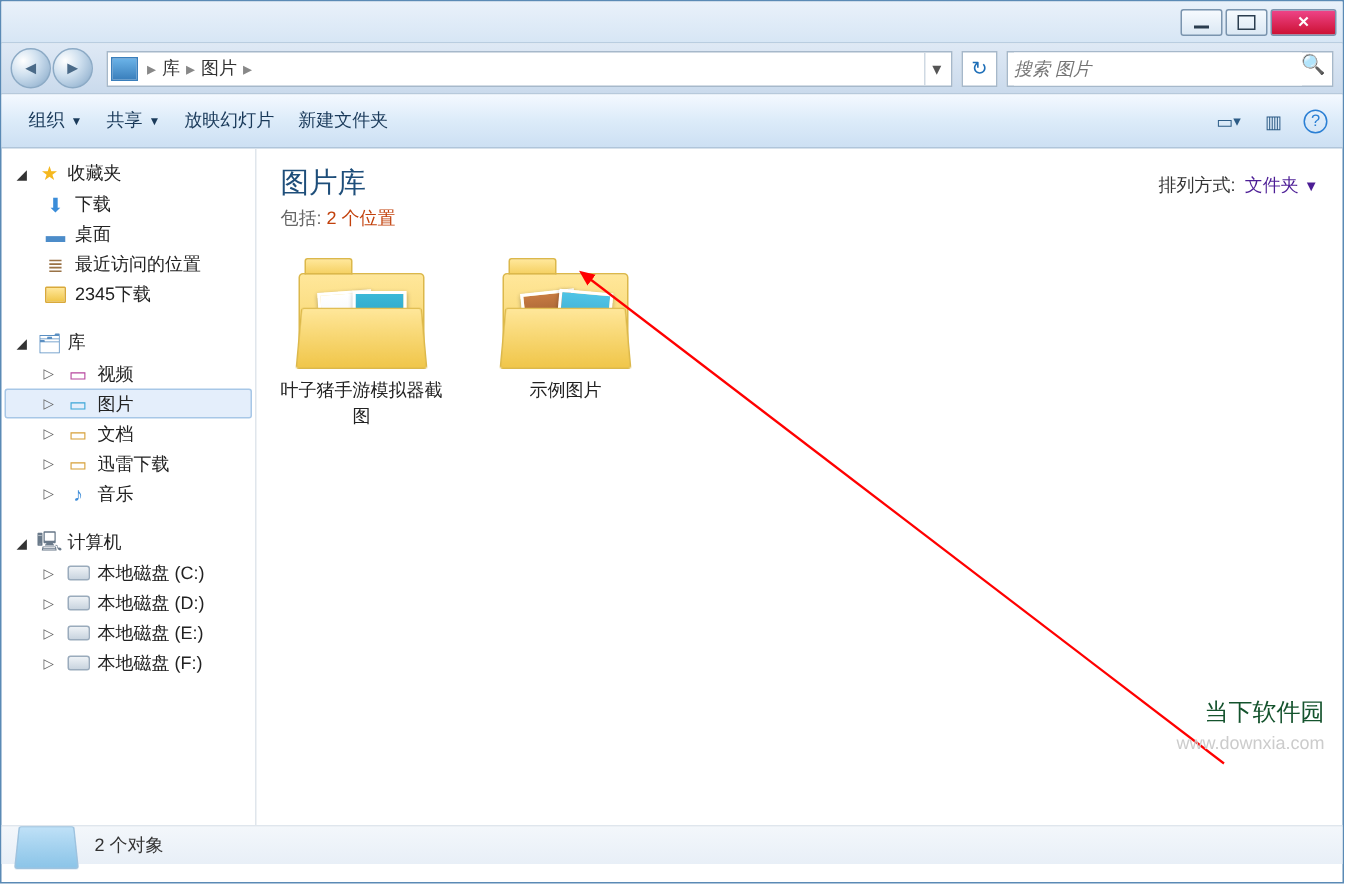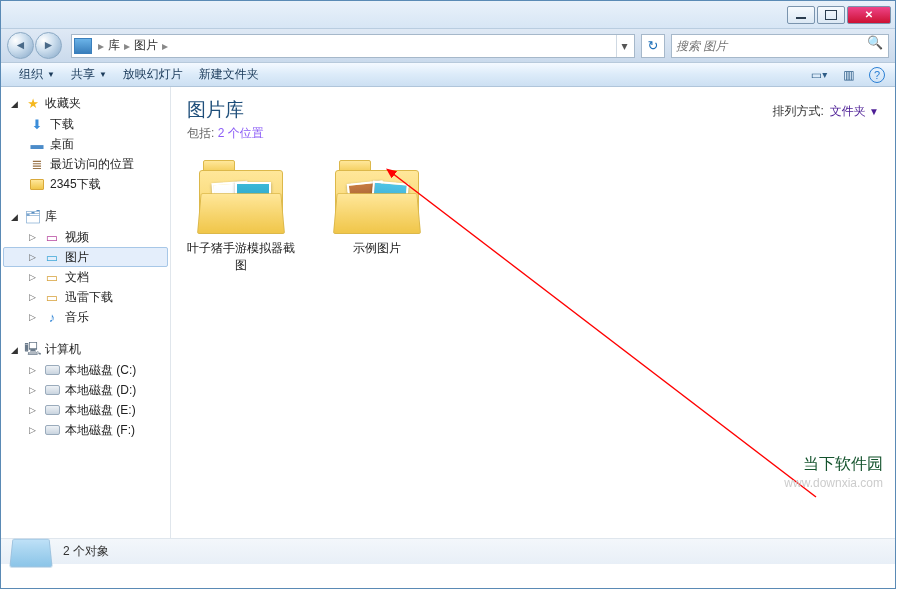--- a/index.html
+++ b/index.html
@@ -27,7 +27,7 @@
 .searchbox input { flex:1; border:none; outline:none; font-size:12px; color:#999; font-style:italic;}
 .search-icon { color:#4c7ba6; font-size:13px;}
 
-.toolbar { height: 24px; background: linear-gradient(#f4f9ff,#dcebf9 50%,#cde0f3); display:flex; align-items:center; padding:0 10px; font-size:12px; color:#1a3a5a; border-bottom:1px solid #b0c5da;}
+.toolbar { height: 36px; background: linear-gradient(#f4f9ff,#dcebf9 50%,#cde0f3); display:flex; align-items:center; padding:0 10px; font-size:12px; color:#1a3a5a; border-bottom:1px solid #b0c5da;}
 .tb-item { padding:4px 8px; display:flex; align-items:center; cursor:default;}
 .tb-item .caret { margin-left:4px; font-size:8px;}
 .tb-right { margin-left:auto; display:flex; align-items:center; gap:10px;}

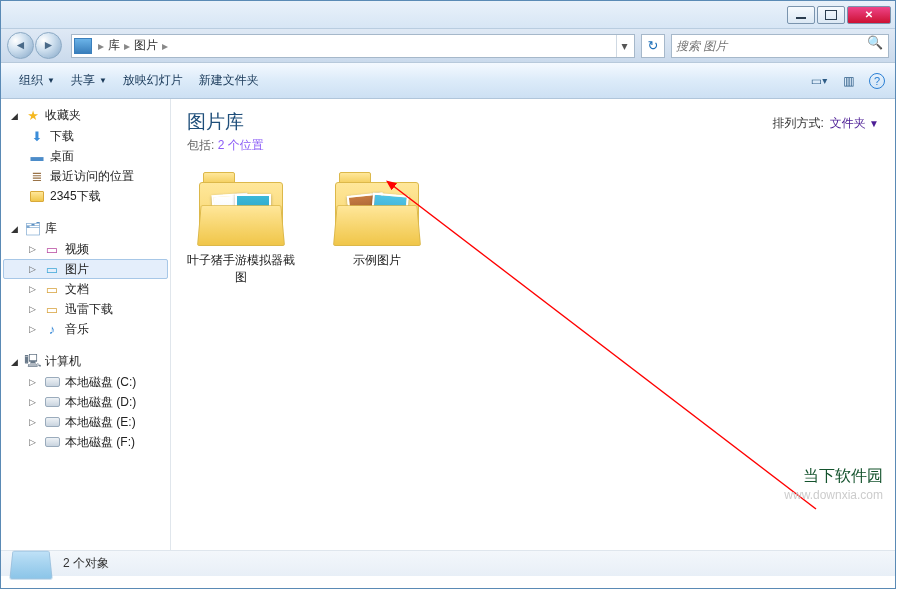--- a/index.html
+++ b/index.html
@@ -60,7 +60,7 @@
 .lib-header { display:flex; align-items:flex-start; justify-content:space-between; margin-bottom:14px;}
 .lib-title { font-size:19px; color:#1e4e7a;}
 .lib-sub { font-size:12px; color:#666; margin-top:2px;}
-.lib-sub a { color:#8b5cf6; text-decoration:none;}
+.lib-sub a { color:#c2410c; text-decoration:none;}
 .sort { font-size:12px; color:#333; display:flex; align-items:center; gap:6px; margin-top: 6px;}
 .sort a { color:#4c1d95; text-decoration:none;}
 

